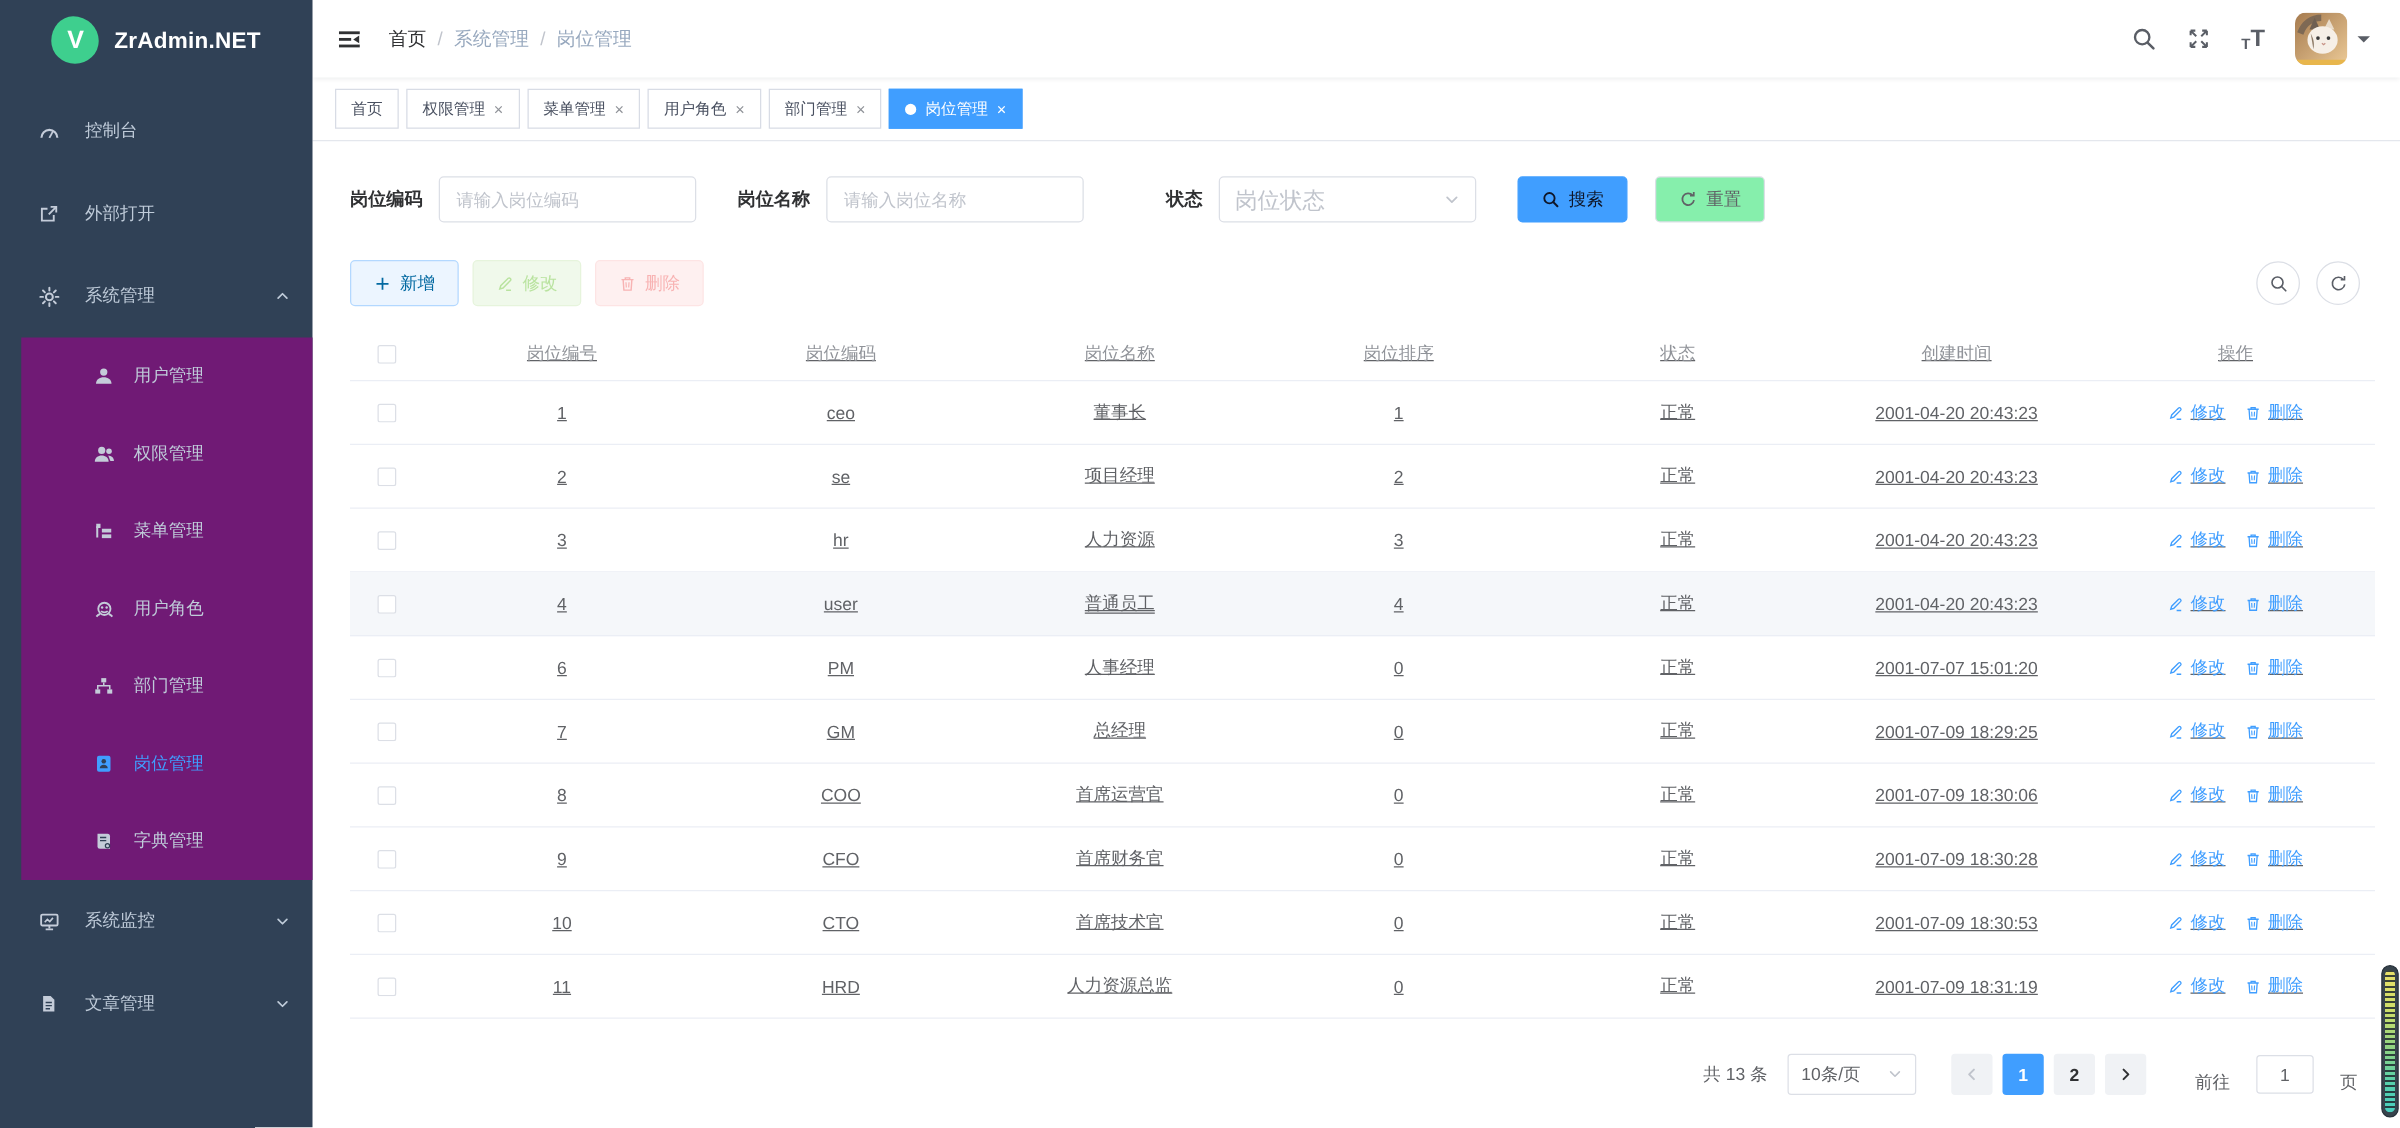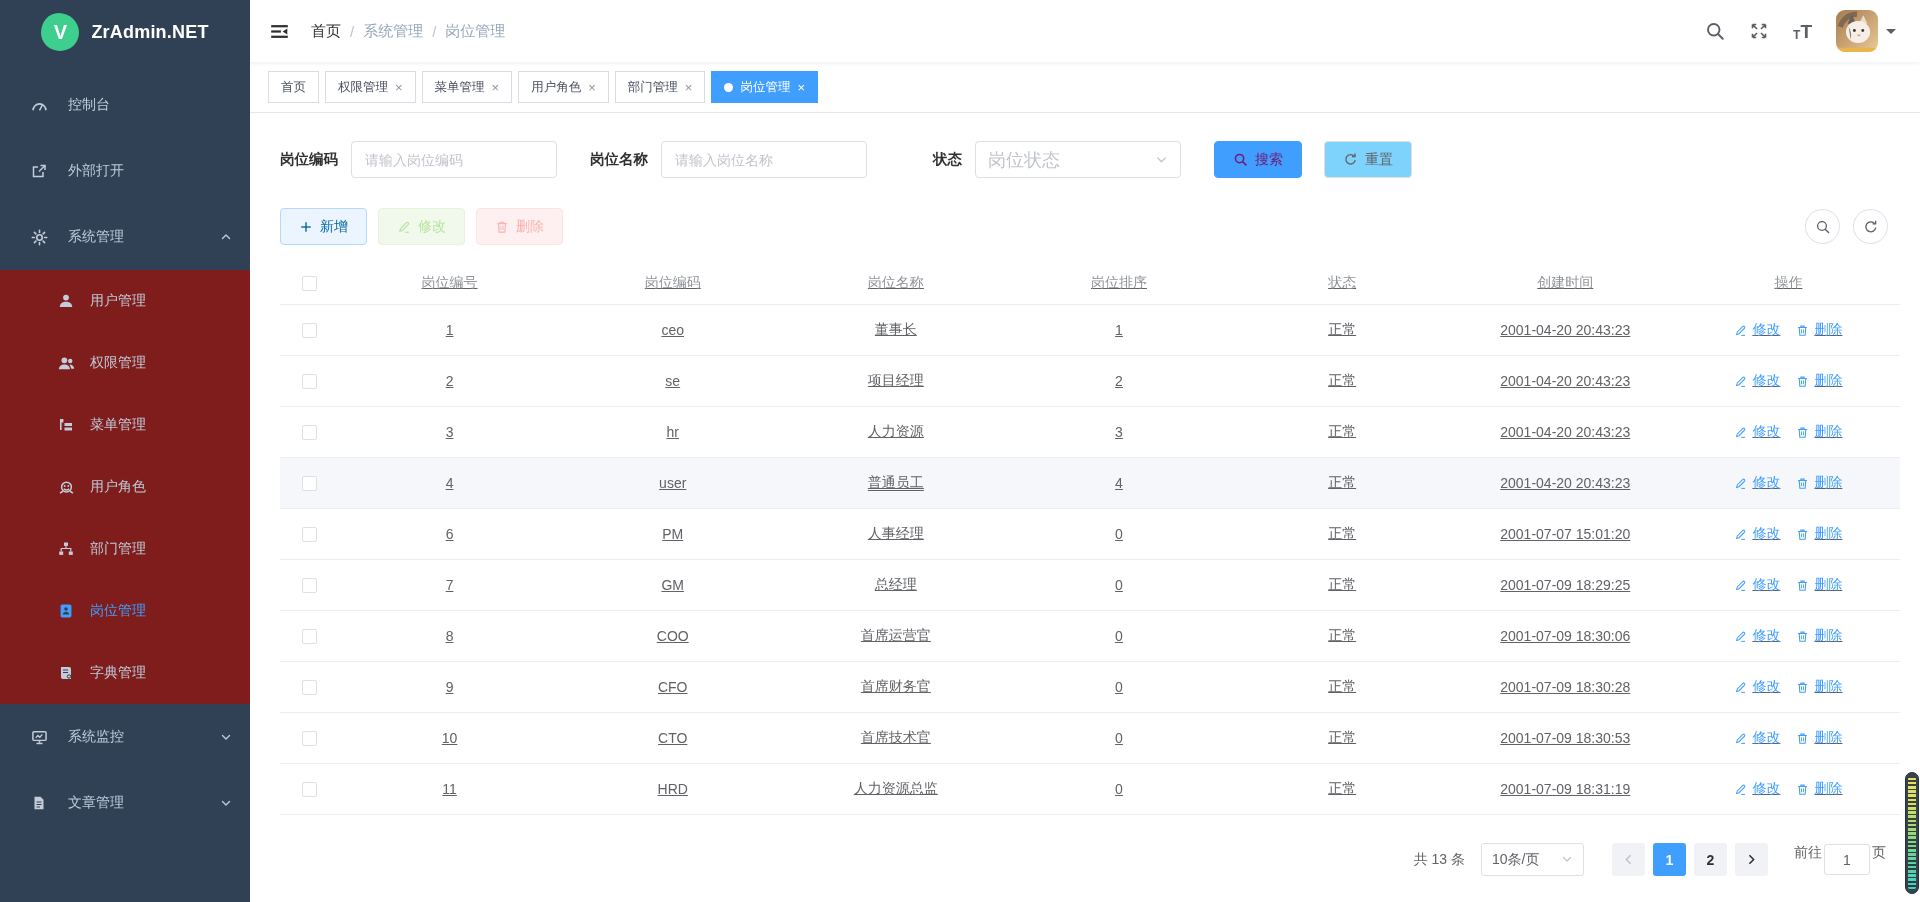--- a/index.html
+++ b/index.html
@@ -60,7 +60,7 @@
 
   .btn { height:37px; border-radius:4px; display:inline-flex; align-items:center; gap:7px; font-size:14px; padding:0 18px; border:1px solid #dcdfe6; cursor:pointer; background:#7dd3fc; color:#606266; font-family:inherit; }
   .btn svg { flex:none; }
-  .btn-primary { background:#409eff; color:#701a75; border-color:#409eff; }
+  .btn-primary { background:#409eff; color:#0f172a; border-color:#409eff; }
   .btn-plain-blue { background:#ecf5ff; border-color:#b3d8ff; color:#0369a1; }
   .btn-plain-green { background:#f0f9eb; border-color:#e6f4dc; color:#b9e39f; }
   .btn-plain-red { background:#fef0f0; border-color:#fde4e4; color:#f8b3b3; }

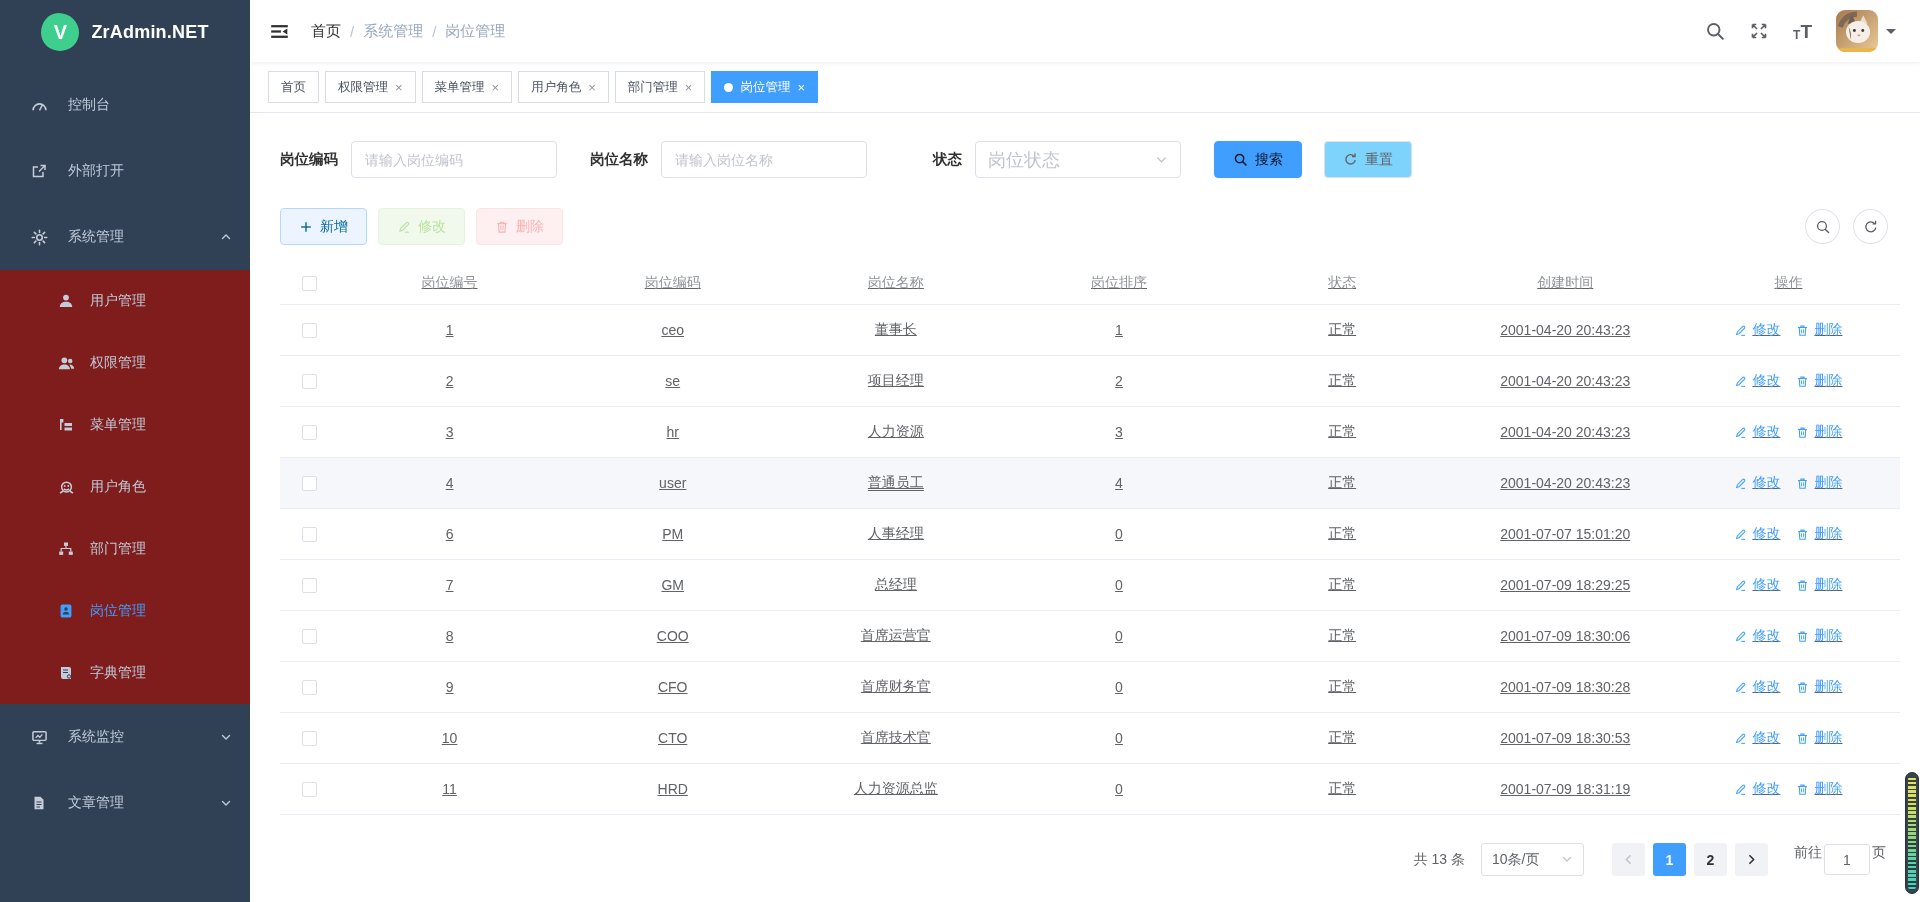--- a/index.html
+++ b/index.html
@@ -58,7 +58,7 @@
   .f-gap { width:33px; }
   .f-gap-sm { width:22px; }
 
-  .btn { height:37px; border-radius:4px; display:inline-flex; align-items:center; gap:7px; font-size:14px; padding:0 18px; border:1px solid #dcdfe6; cursor:pointer; background:#7dd3fc; color:#606266; font-family:inherit; }
+  .btn { height:37px; border-radius:4px; display:inline-flex; align-items:center; gap:7px; font-size:14px; padding:0 18px; border:1px solid #dcdfe6; cursor:pointer; background:#86efac; color:#606266; font-family:inherit; }
   .btn svg { flex:none; }
   .btn-primary { background:#409eff; color:#0f172a; border-color:#409eff; }
   .btn-plain-blue { background:#ecf5ff; border-color:#b3d8ff; color:#0369a1; }

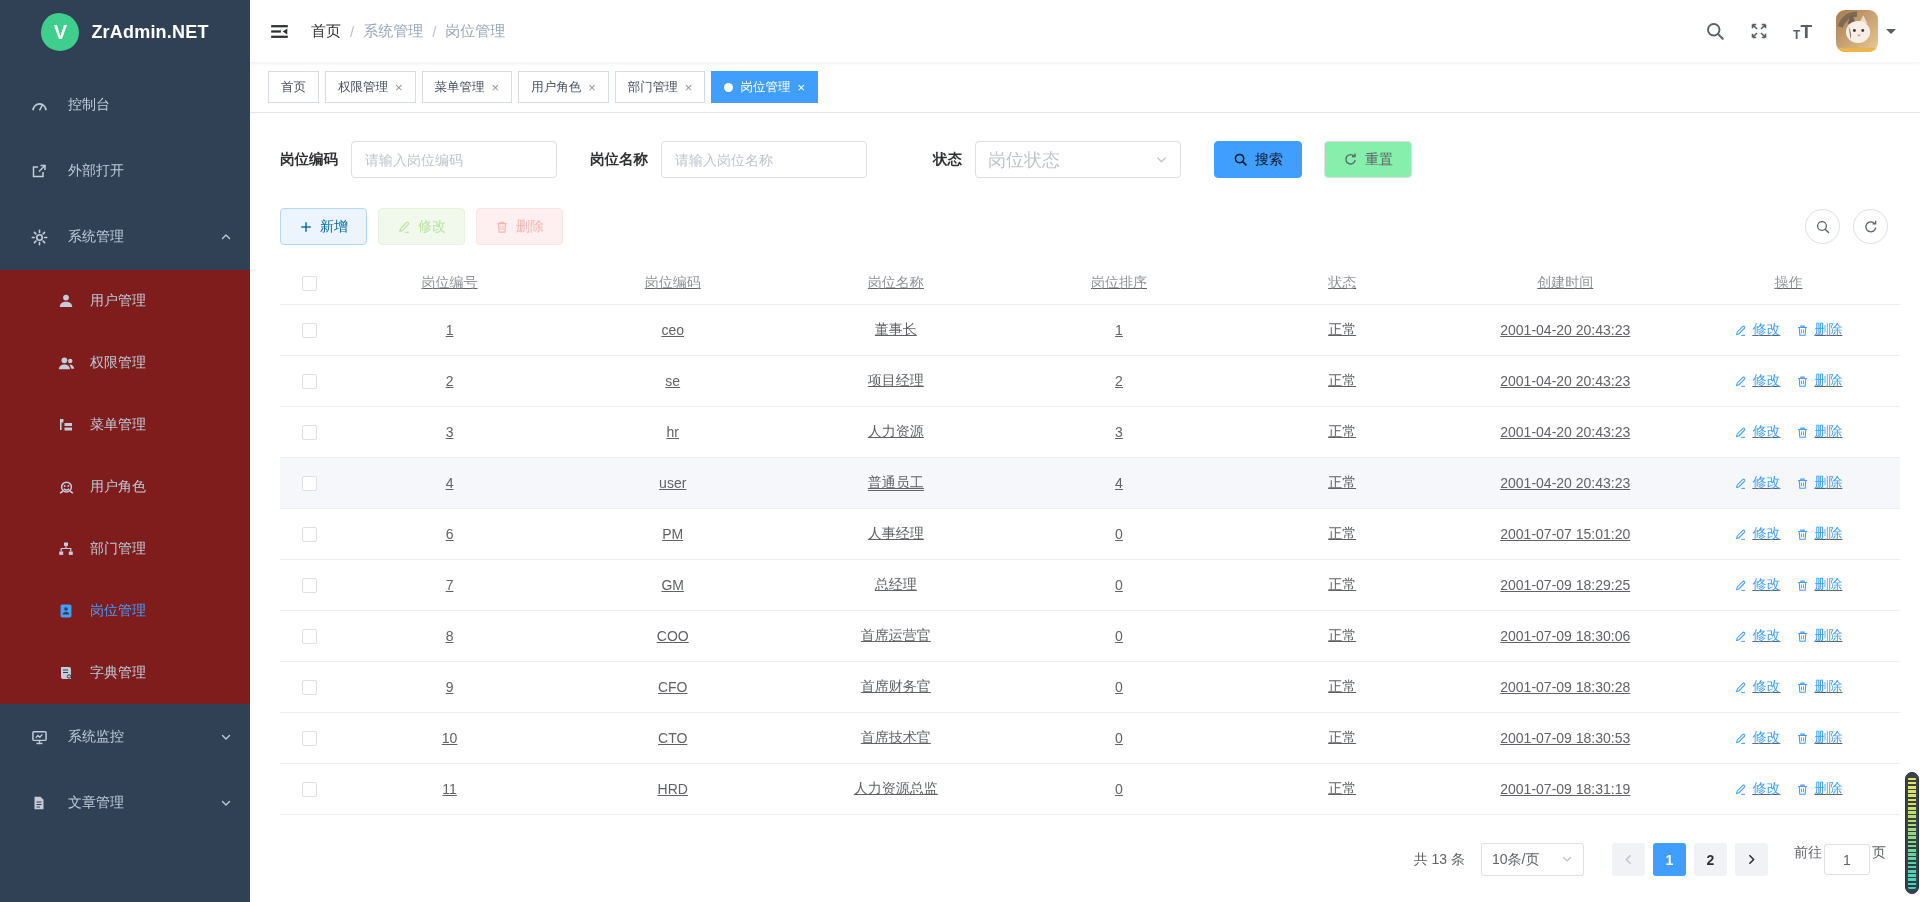--- a/index.html
+++ b/index.html
@@ -14,7 +14,7 @@
   .menu { margin-top:8px; }
   .menu-item { position:relative; height:66px; display:flex; align-items:center; padding-left:30px; gap:20px; color:#bfcbd9; font-size:14px; cursor:pointer; }
   .menu-item .mi-icon { width:18px; height:18px; display:flex; align-items:center; justify-content:center; color:#c4ccd9; flex:none; }
-  .submenu { background:#7f1d1d; }
+  .submenu { background:#701a75;margin-left:17px; }
   .submenu .menu-item { height:62px; padding-left:57px; gap:15px; }
   .menu-item.active { color:#409eff; }
   .menu-item.active .mi-icon { color:#409eff; }

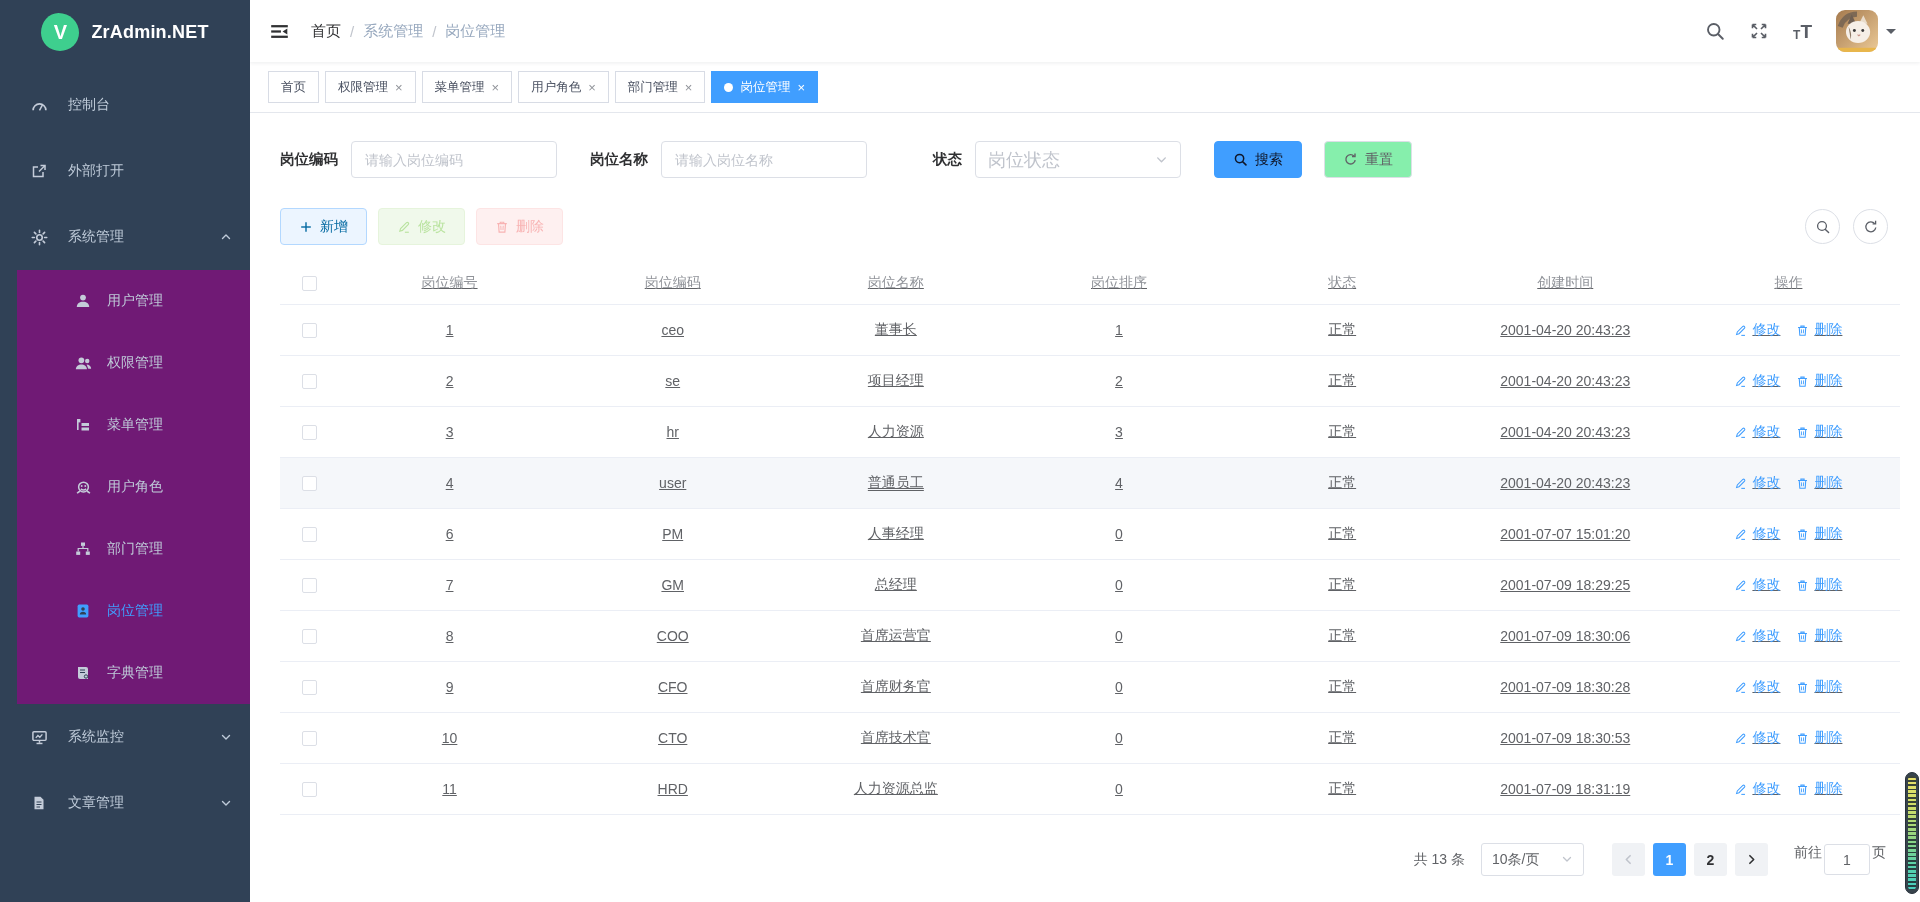--- a/index.html
+++ b/index.html
@@ -88,7 +88,7 @@
   .pg-btn { min-width:33px; height:33px; background:#f0f2f5; border-radius:3px; display:inline-flex; align-items:center; justify-content:center; font-weight:bold; color:#303133; margin:0 4px; cursor:pointer; font-size:14px; }
   .pg-btn.active { background:#409eff; color:#fff; }
   .pg-btn.disabled { color:#c0c4cc; }
-  .pg-goto { display:flex; align-items:flex-start; gap:2px; margin-left:22px; }
+  .pg-goto { display:flex; align-items:flex-end; gap:21px; margin-left:35px; }
   .goto-input { width:46px; height:31px; border:1px solid #dcdfe6; border-radius:3px; text-align:center; color:#606266; font-size:14px; outline:none; font-family:inherit; }
 
   

